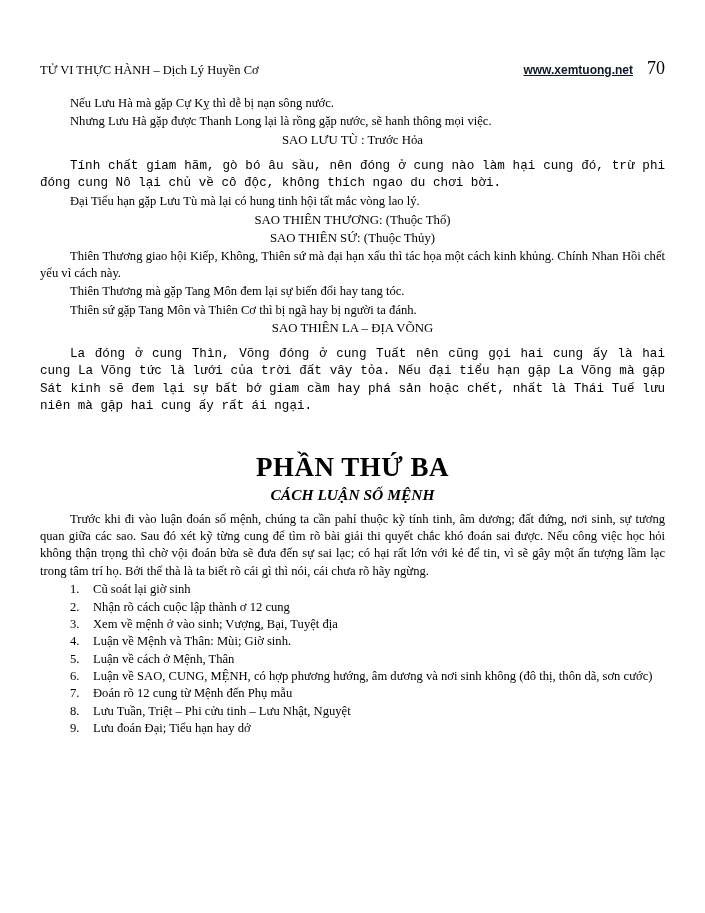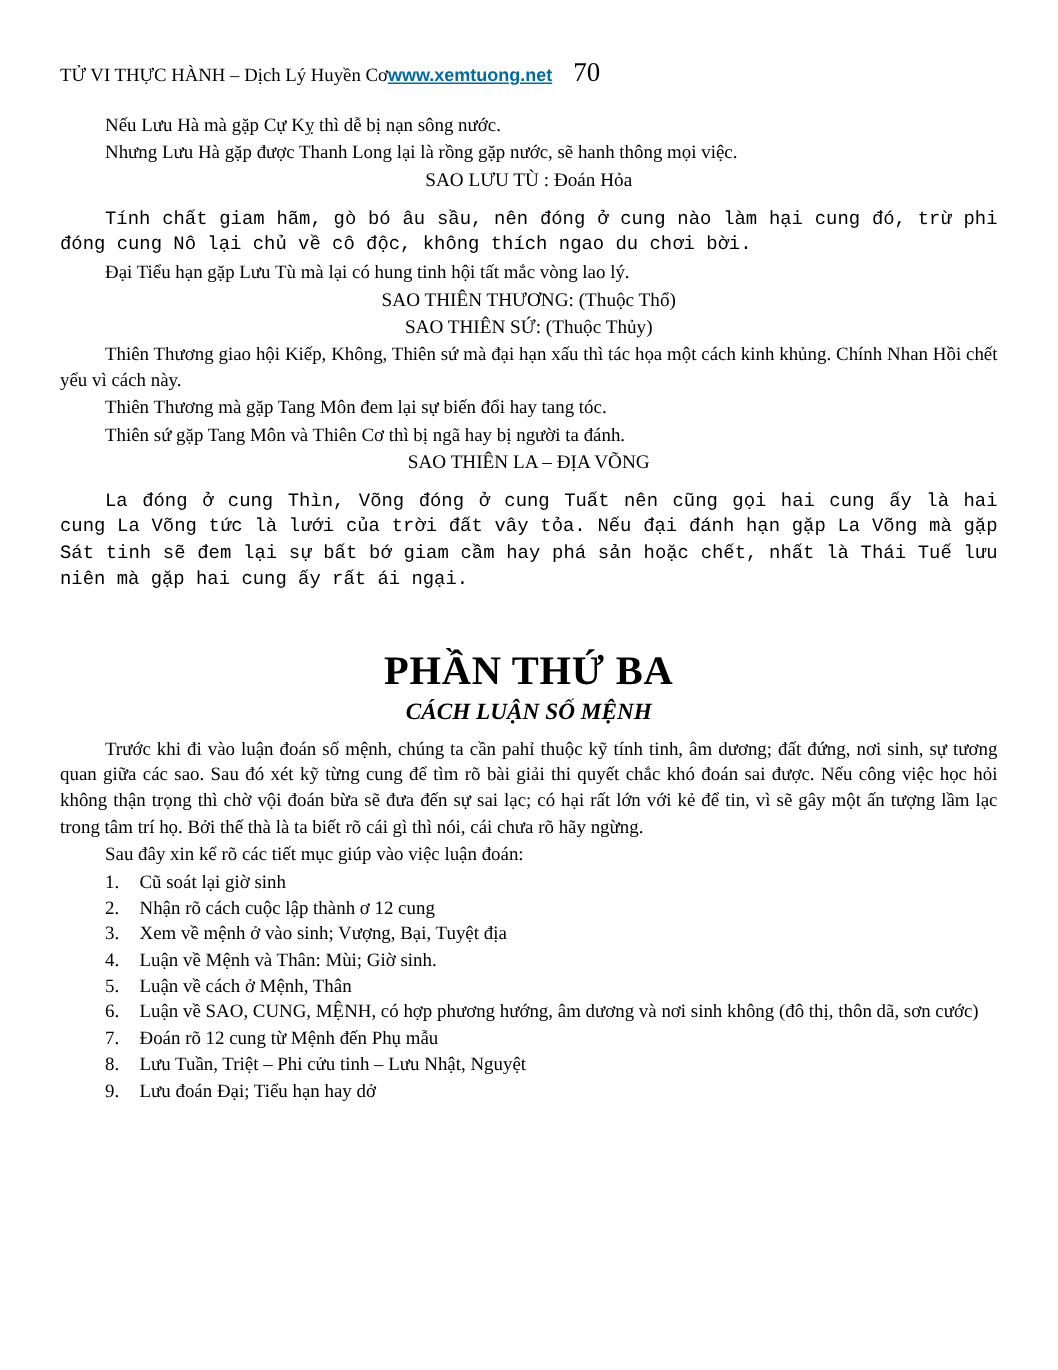--- a/index.html
+++ b/index.html
@@ -25,8 +25,10 @@
   .header {
     display: flex;
     align-items: baseline;
+    justify-content: space-between;
     font-size: 12.5px;
     margin-bottom: 16px;
+    margin-top: 20px;
   }
   .header-left {
     white-space: nowrap;

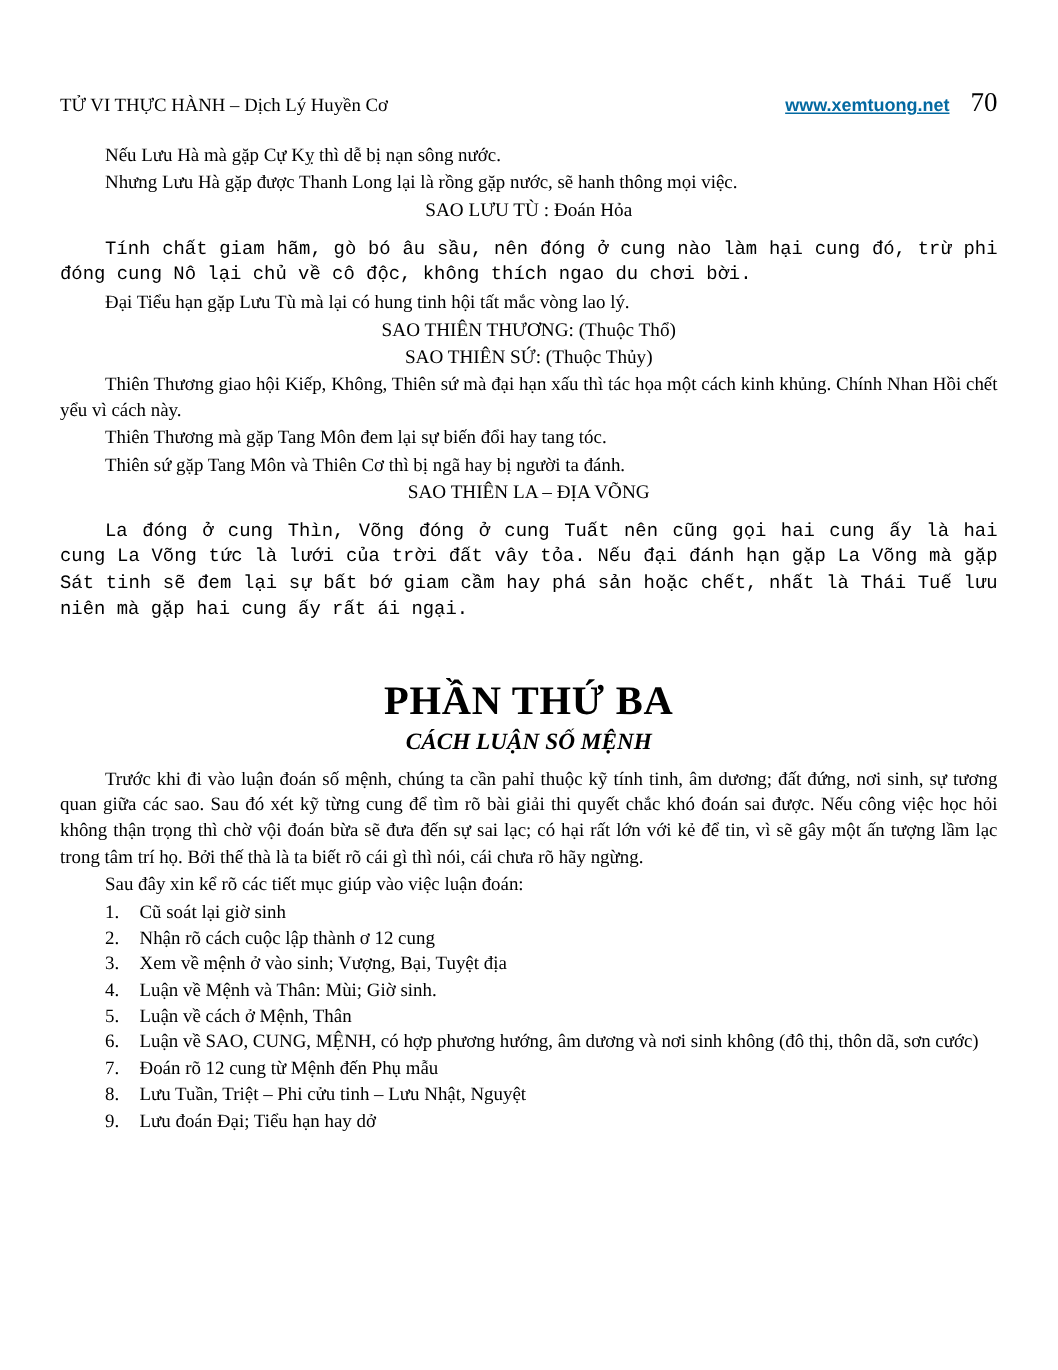--- a/index.html
+++ b/index.html
@@ -40,7 +40,7 @@
     white-space: nowrap;
   }
   .site-link {
-    color: #0369a1;
+    color: #0f172a;
     text-decoration: underline;
     font-weight: bold;
     font-family: "Liberation Sans", sans-serif;

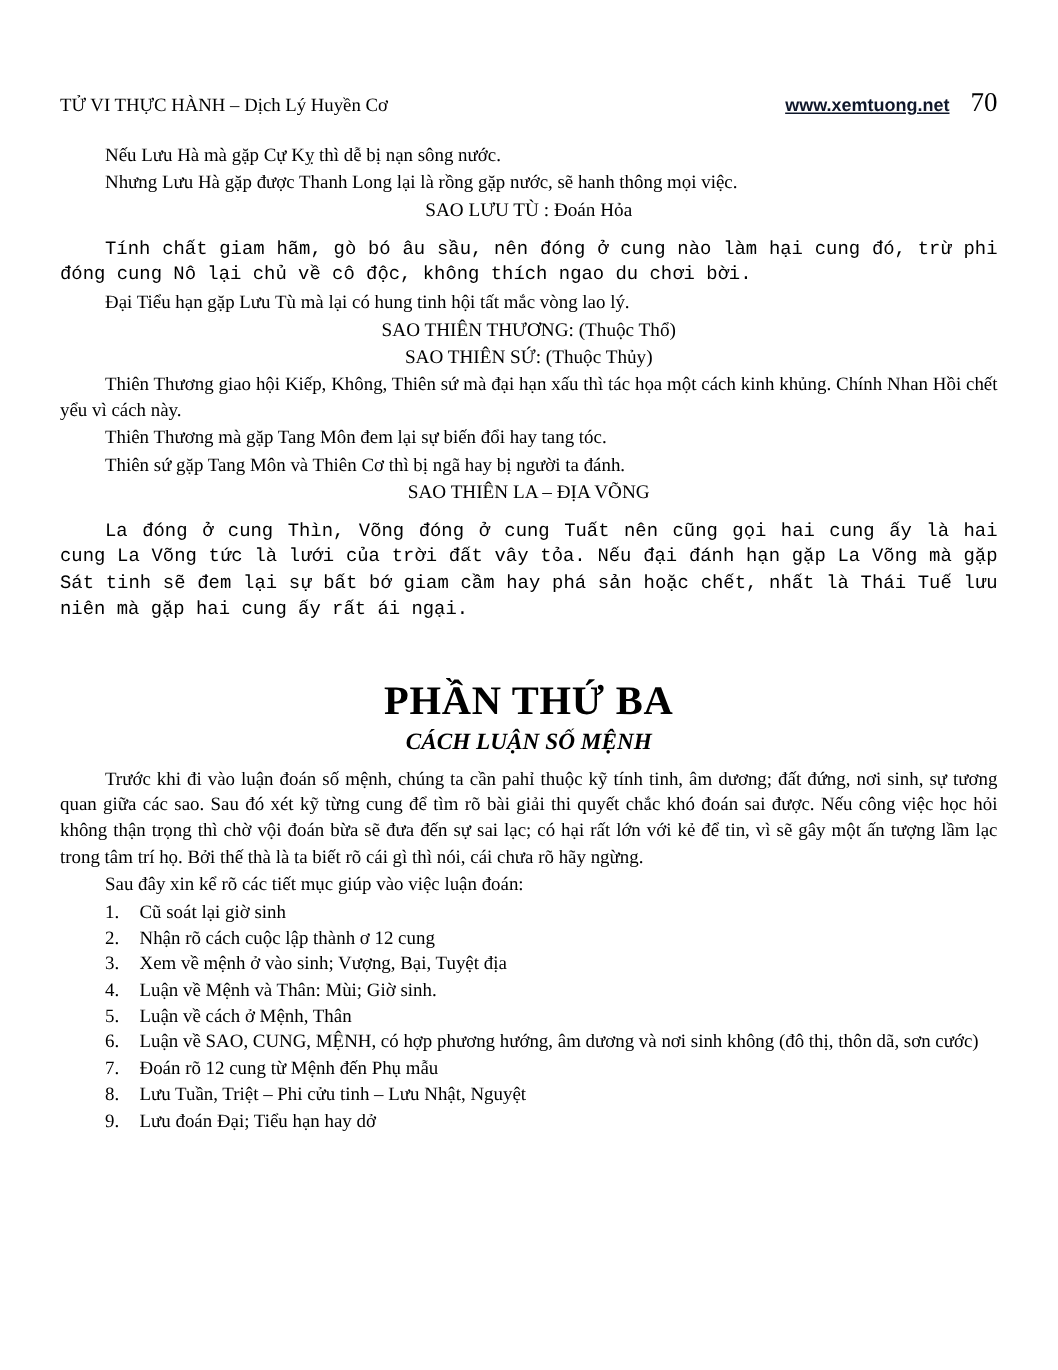--- a/index.html
+++ b/index.html
@@ -123,7 +123,7 @@
   <p class="para indent">Nếu Lưu Hà mà gặp Cự Kỵ thì dễ bị nạn sông nước.</p>
   <p class="para indent">Nhưng Lưu Hà gặp được Thanh Long lại là rồng gặp nước, sẽ hanh thông mọi việc.</p>
 
-  <p class="section-title gap-md">SAO LƯU TÙ : Đoán Hỏa</p>
+  <p class="section-title gap-md">SAO LƯU TÙ : Trước Hỏa</p>
   <p class="para indent gap-sm">Tính chất giam hãm, gò bó âu sầu, nên đóng ở cung nào làm hại cung đó, trừ phi đóng cung Nô lại chủ về cô độc, không thích ngao du chơi bời.</p>
   <p class="para indent">Đại Tiểu hạn gặp Lưu Tù mà lại có hung tinh hội tất mắc vòng lao lý.</p>
 

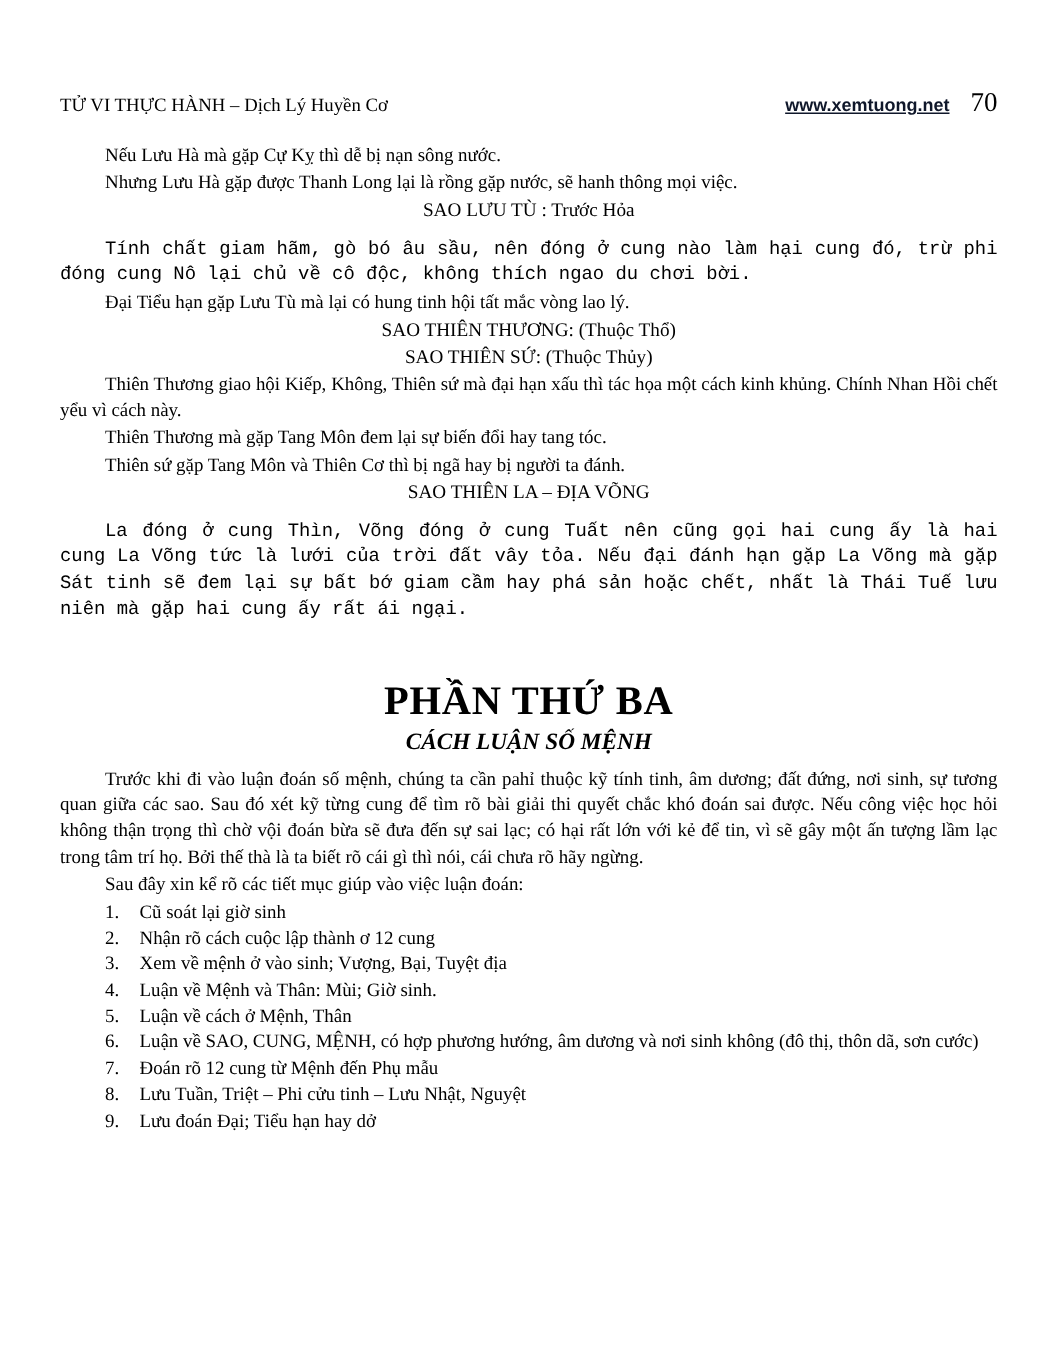--- a/index.html
+++ b/index.html
@@ -134,7 +134,7 @@
   <p class="para indent">Thiên sứ gặp Tang Môn và Thiên Cơ thì bị ngã hay bị người ta đánh.</p>
 
   <p class="section-title gap-md">SAO THIÊN LA – ĐỊA VÕNG</p>
-  <p class="para indent gap-sm">La đóng ở cung Thìn, Võng đóng ở cung Tuất nên cũng gọi hai cung ấy là hai cung La Võng tức là lưới của trời đất vây tỏa. Nếu đại đánh hạn gặp La Võng mà gặp Sát tinh sẽ đem lại sự bất bớ giam cầm hay phá sản hoặc chết, nhất là Thái Tuế lưu niên mà gặp hai cung ấy rất ái ngại.</p>
+  <p class="para indent gap-sm">La đóng ở cung Thìn, Võng đóng ở cung Tuất nên cũng gọi hai cung ấy là hai cung La Võng tức là lưới của trời đất vây tỏa. Nếu đại tiểu hạn gặp La Võng mà gặp Sát kinh sẽ đem lại sự bất bớ giam cầm hay phá sản hoặc chết, nhất là Thái Tuế lưu niên mà gặp hai cung ấy rất ái ngại.</p>
 
   <h1 class="part-title">PHẦN THỨ BA</h1>
   <h2 class="part-subtitle">CÁCH LUẬN SỐ MỆNH</h2>

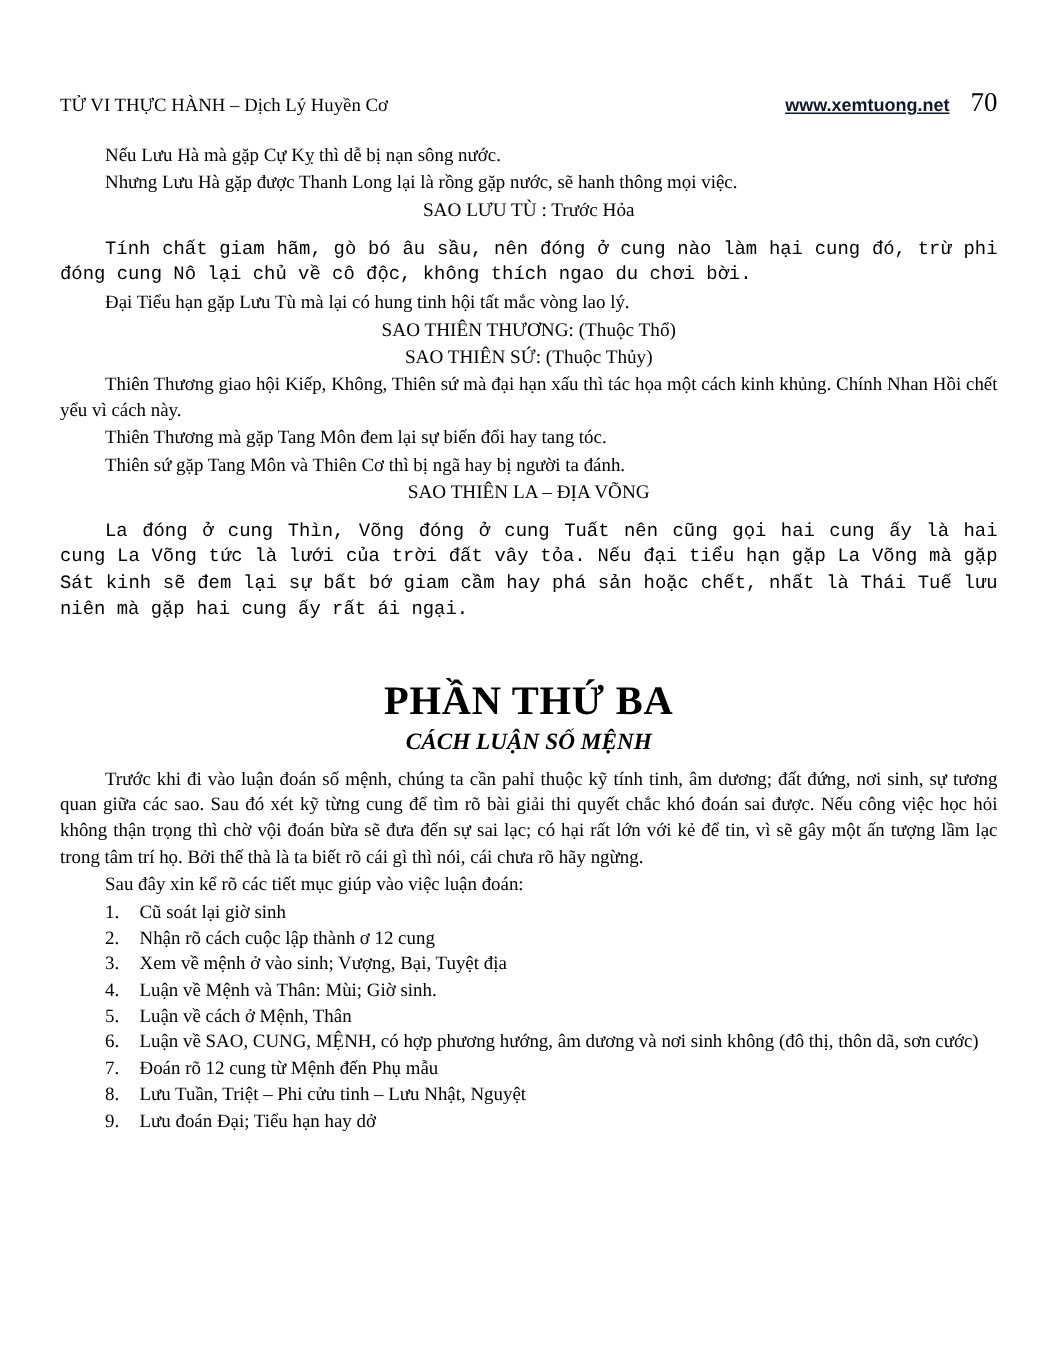--- a/index.html
+++ b/index.html
@@ -140,7 +140,6 @@
   <h2 class="part-subtitle">CÁCH LUẬN SỐ MỆNH</h2>
 
   <p class="para indent">Trước khi đi vào luận đoán số mệnh, chúng ta cần pahỉ thuộc kỹ tính tinh, âm dương; đất đứng, nơi sinh, sự tương quan giữa các sao. Sau đó xét kỹ từng cung để tìm rõ bài giải thi quyết chắc khó đoán sai được. Nếu công việc học hỏi không thận trọng thì chờ vội đoán bừa sẽ đưa đến sự sai lạc; có hại rất lớn với kẻ để tin, vì sẽ gây một ấn tượng lầm lạc trong tâm trí họ. Bởi thế thà là ta biết rõ cái gì thì nói, cái chưa rõ hãy ngừng.</p>
-  <p class="para indent">Sau đây xin kể rõ các tiết mục giúp vào việc luận đoán:</p>
 
   <ul class="list">
     <li>

